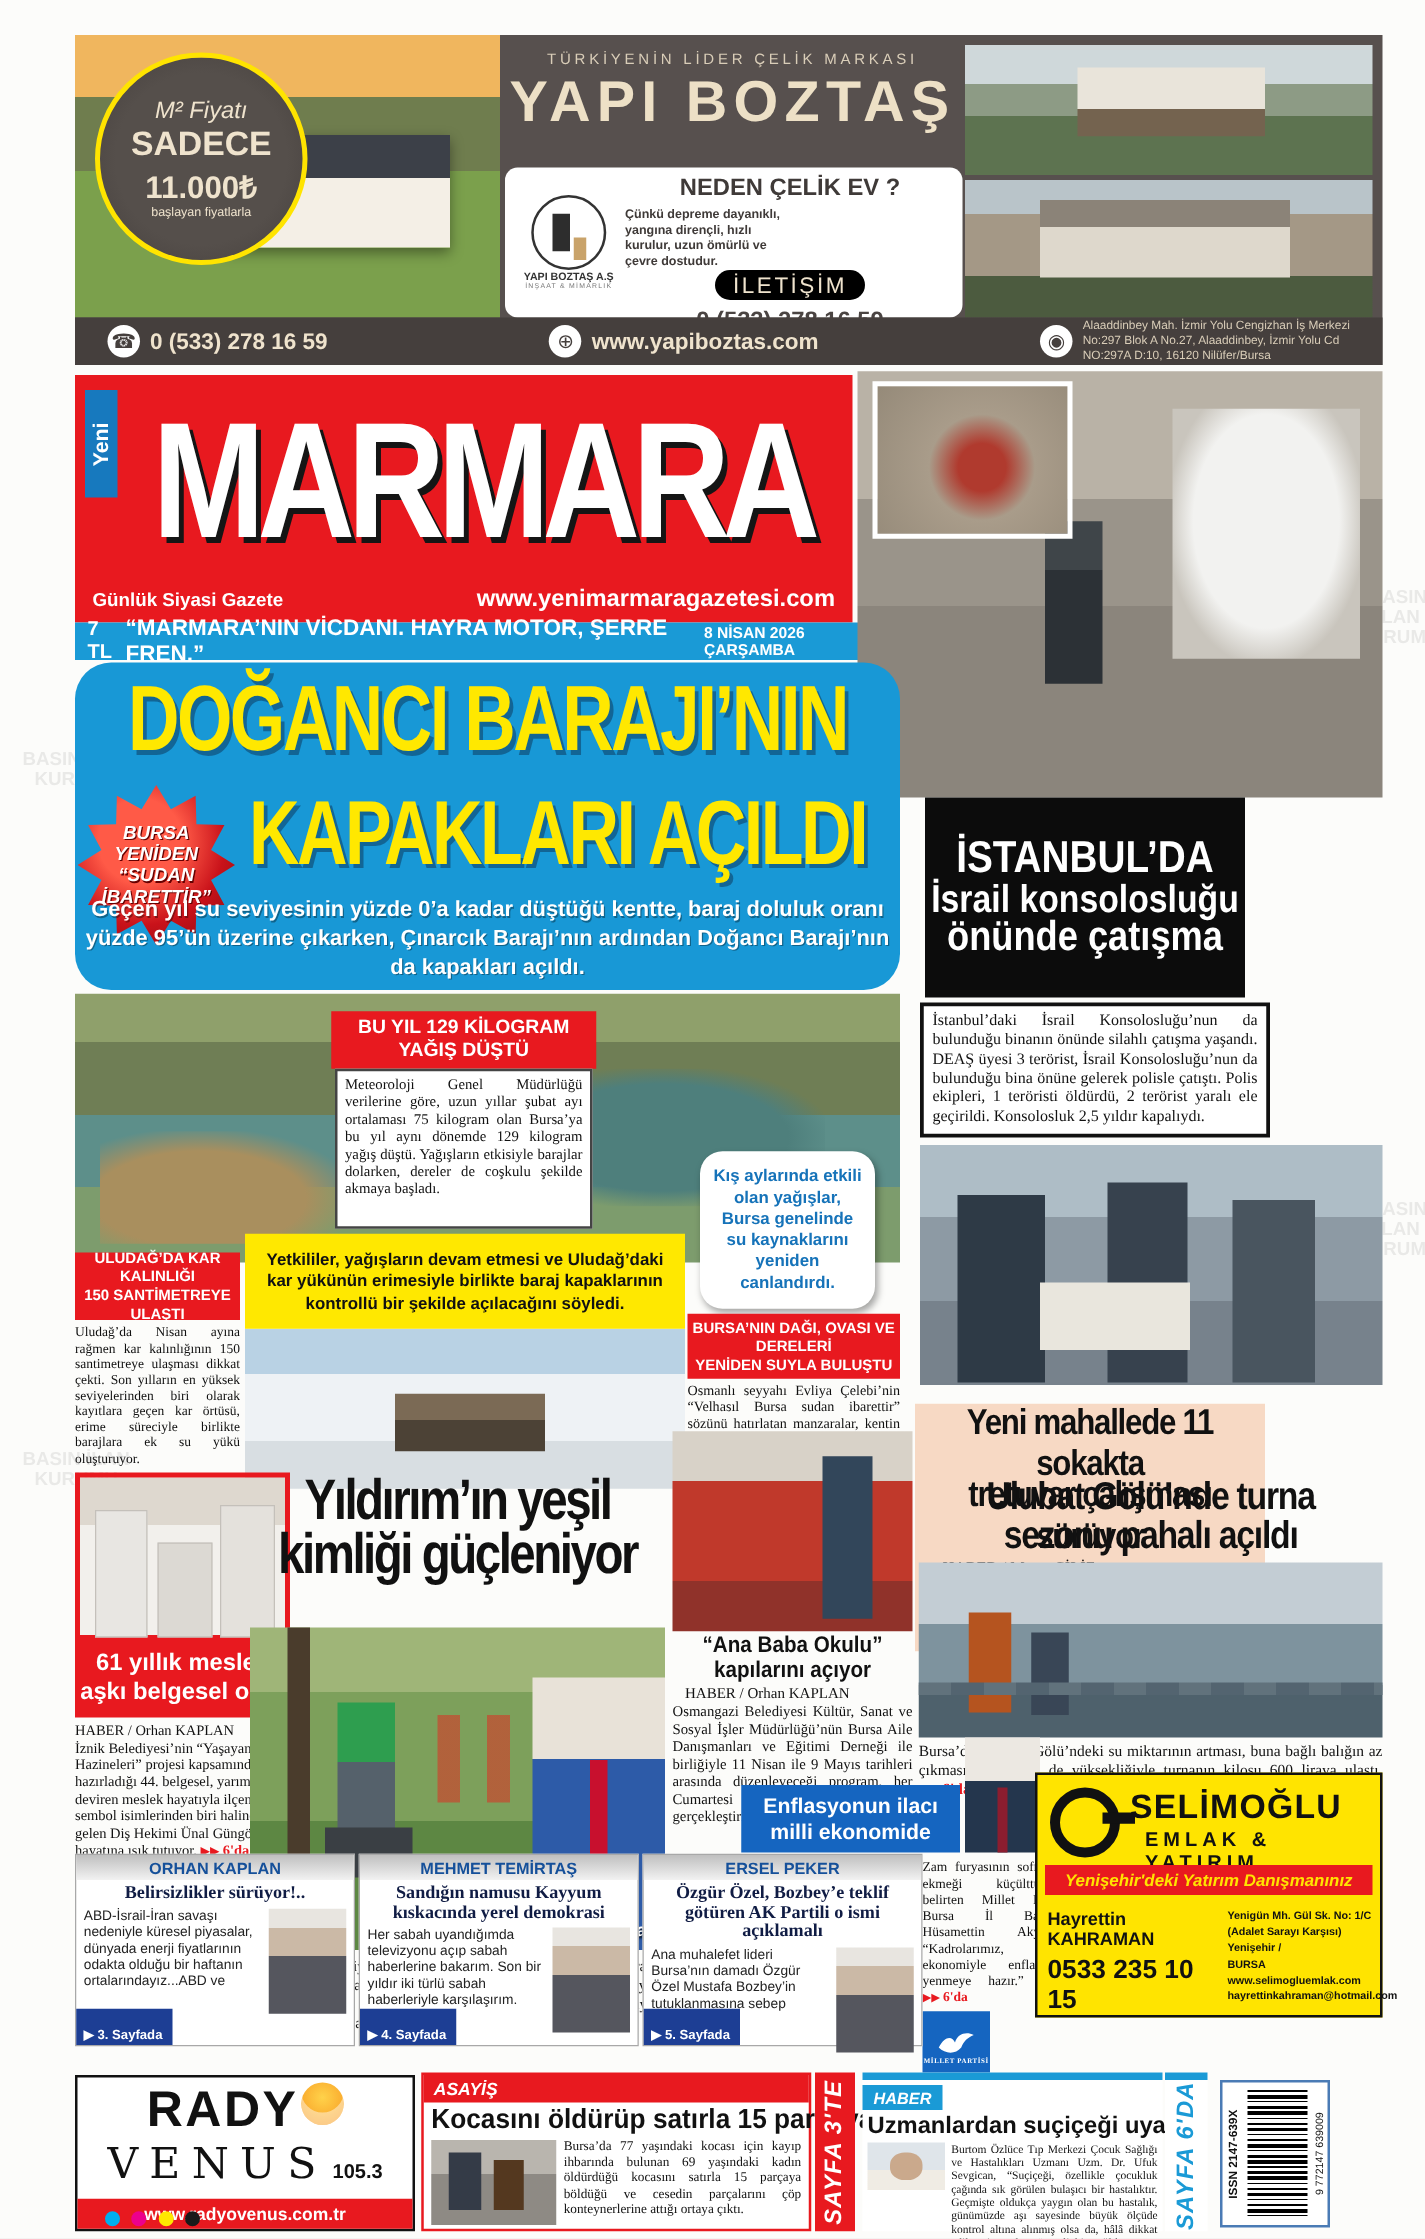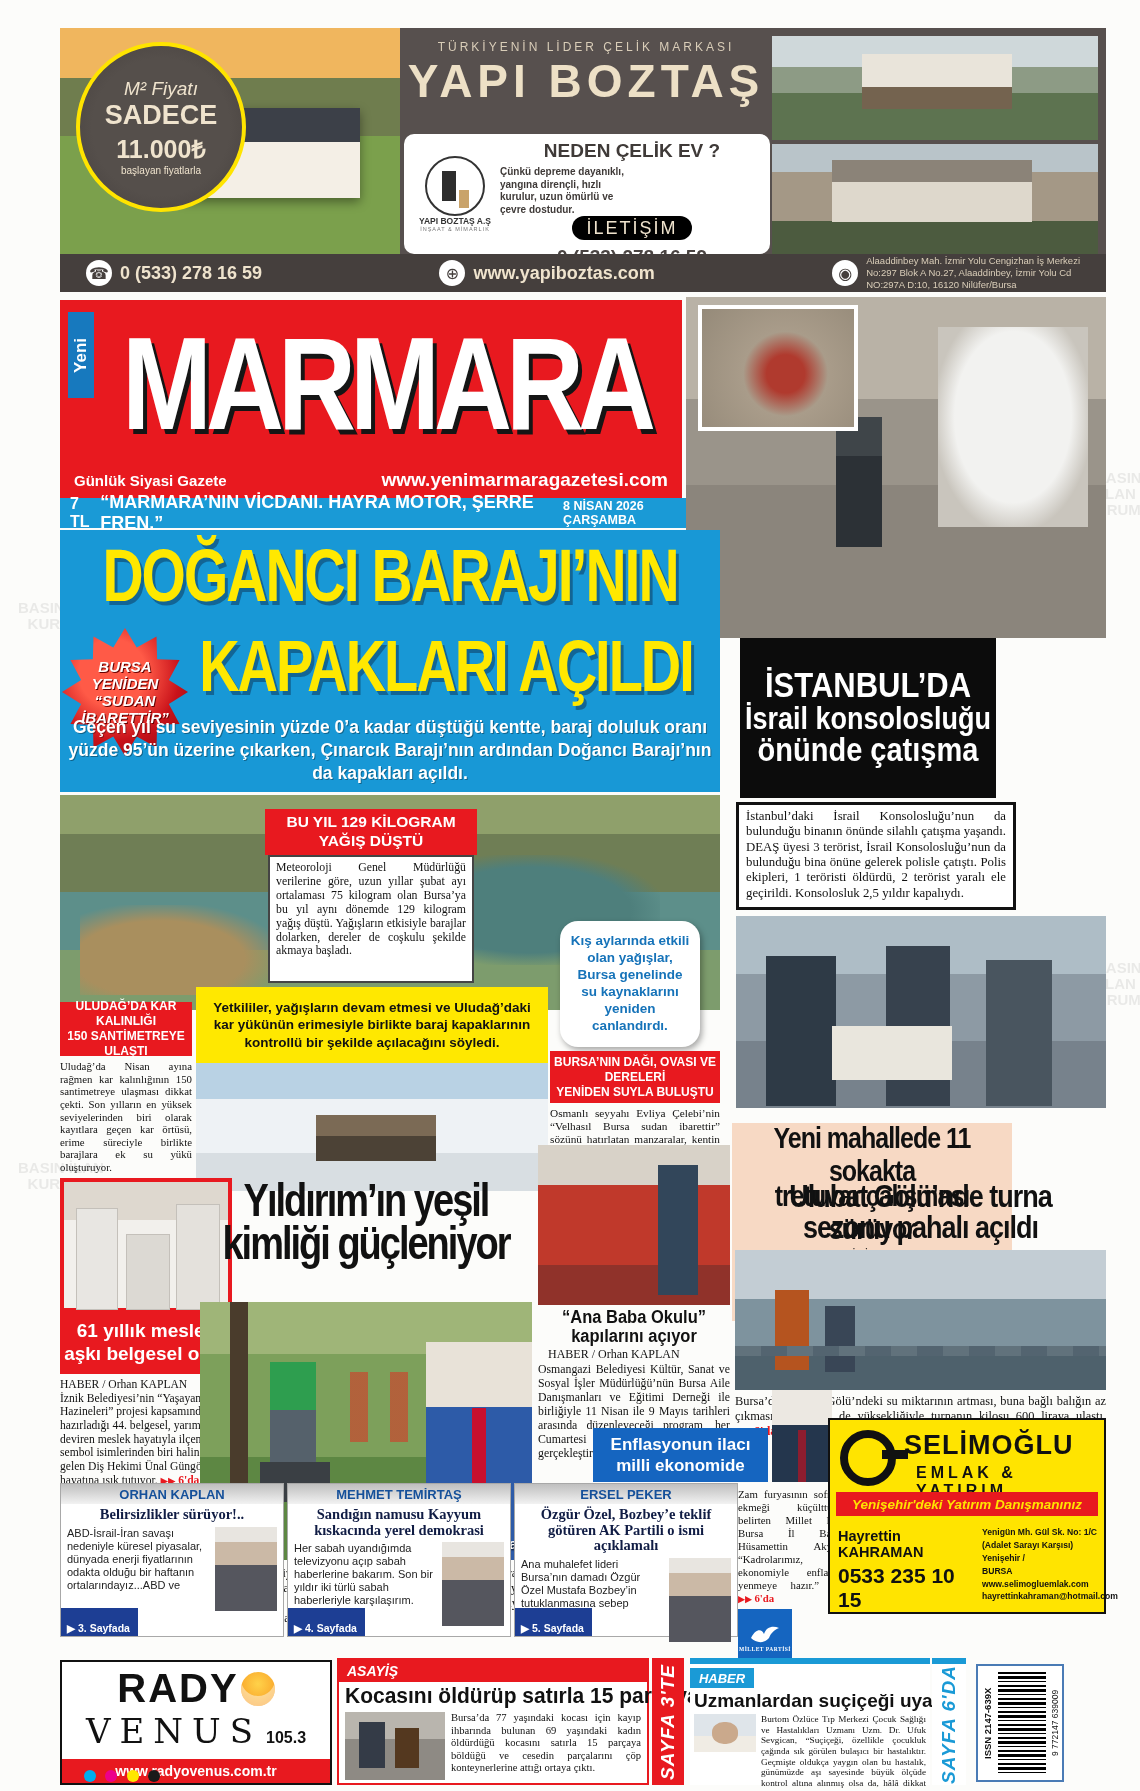--- a/index.html
+++ b/index.html
@@ -166,7 +166,7 @@
          background:radial-gradient(circle at 55% 55%,#b03a2e 0 18%,#a99c8a 40%,#958a79 100%);"></div>
   </div>
 
-  <div class="abs" style="left:60px;top:530px;width:660px;height:262px;background:#1898d6;">
+  <div class="abs" style="left:60px;top:530px;width:660px;height:262px;background:#1898d6;border-radius:29px;">
     <div class="abs cc nowrap" style="left:0;top:6px;width:660px;height:78px;">
       <span class="headline-yellow" style="display:inline-block;transform:scaleY(1.3);font-size:57px;">DOĞANCI BARAJI’NIN</span>
     </div>

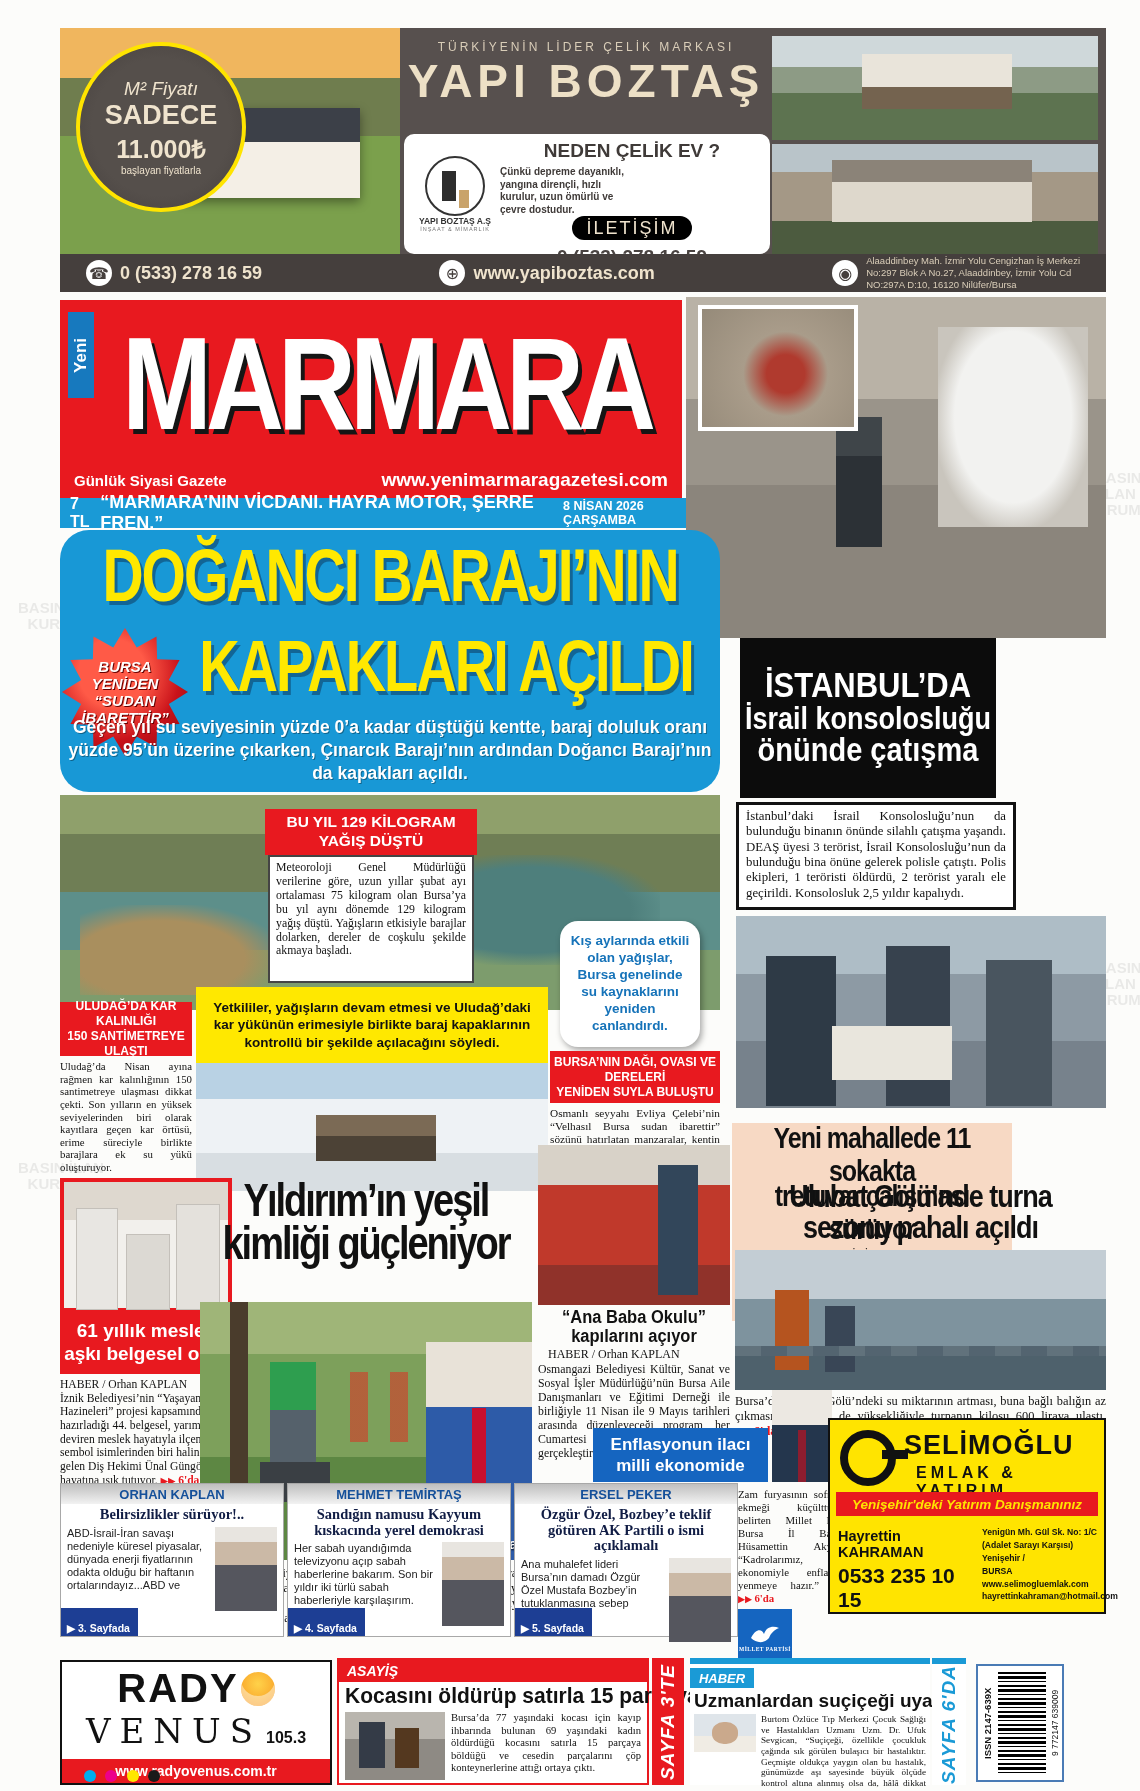--- a/index.html
+++ b/index.html
@@ -373,7 +373,7 @@
   </div>
 
   <div class="abs" style="left:60px;top:1660px;width:272px;height:125px;background:#fff;border:2px solid #111;box-sizing:border-box;">
-    <div class="flex" style="align-items:center;justify-content:center;margin-top:4px;">
+    <div class="flex" style="align-items:flex-start;justify-content:center;margin-top:4px;">
       <span style="font-weight:900;font-size:40px;letter-spacing:2px;">RADY</span>
       <span style="width:34px;height:34px;border-radius:50%;margin-left:2px;background:radial-gradient(circle at 50% 35%,#ffd24a,#f7941d);box-shadow:inset 0 -10px 0 rgba(255,255,255,.45);"></span>
     </div>

